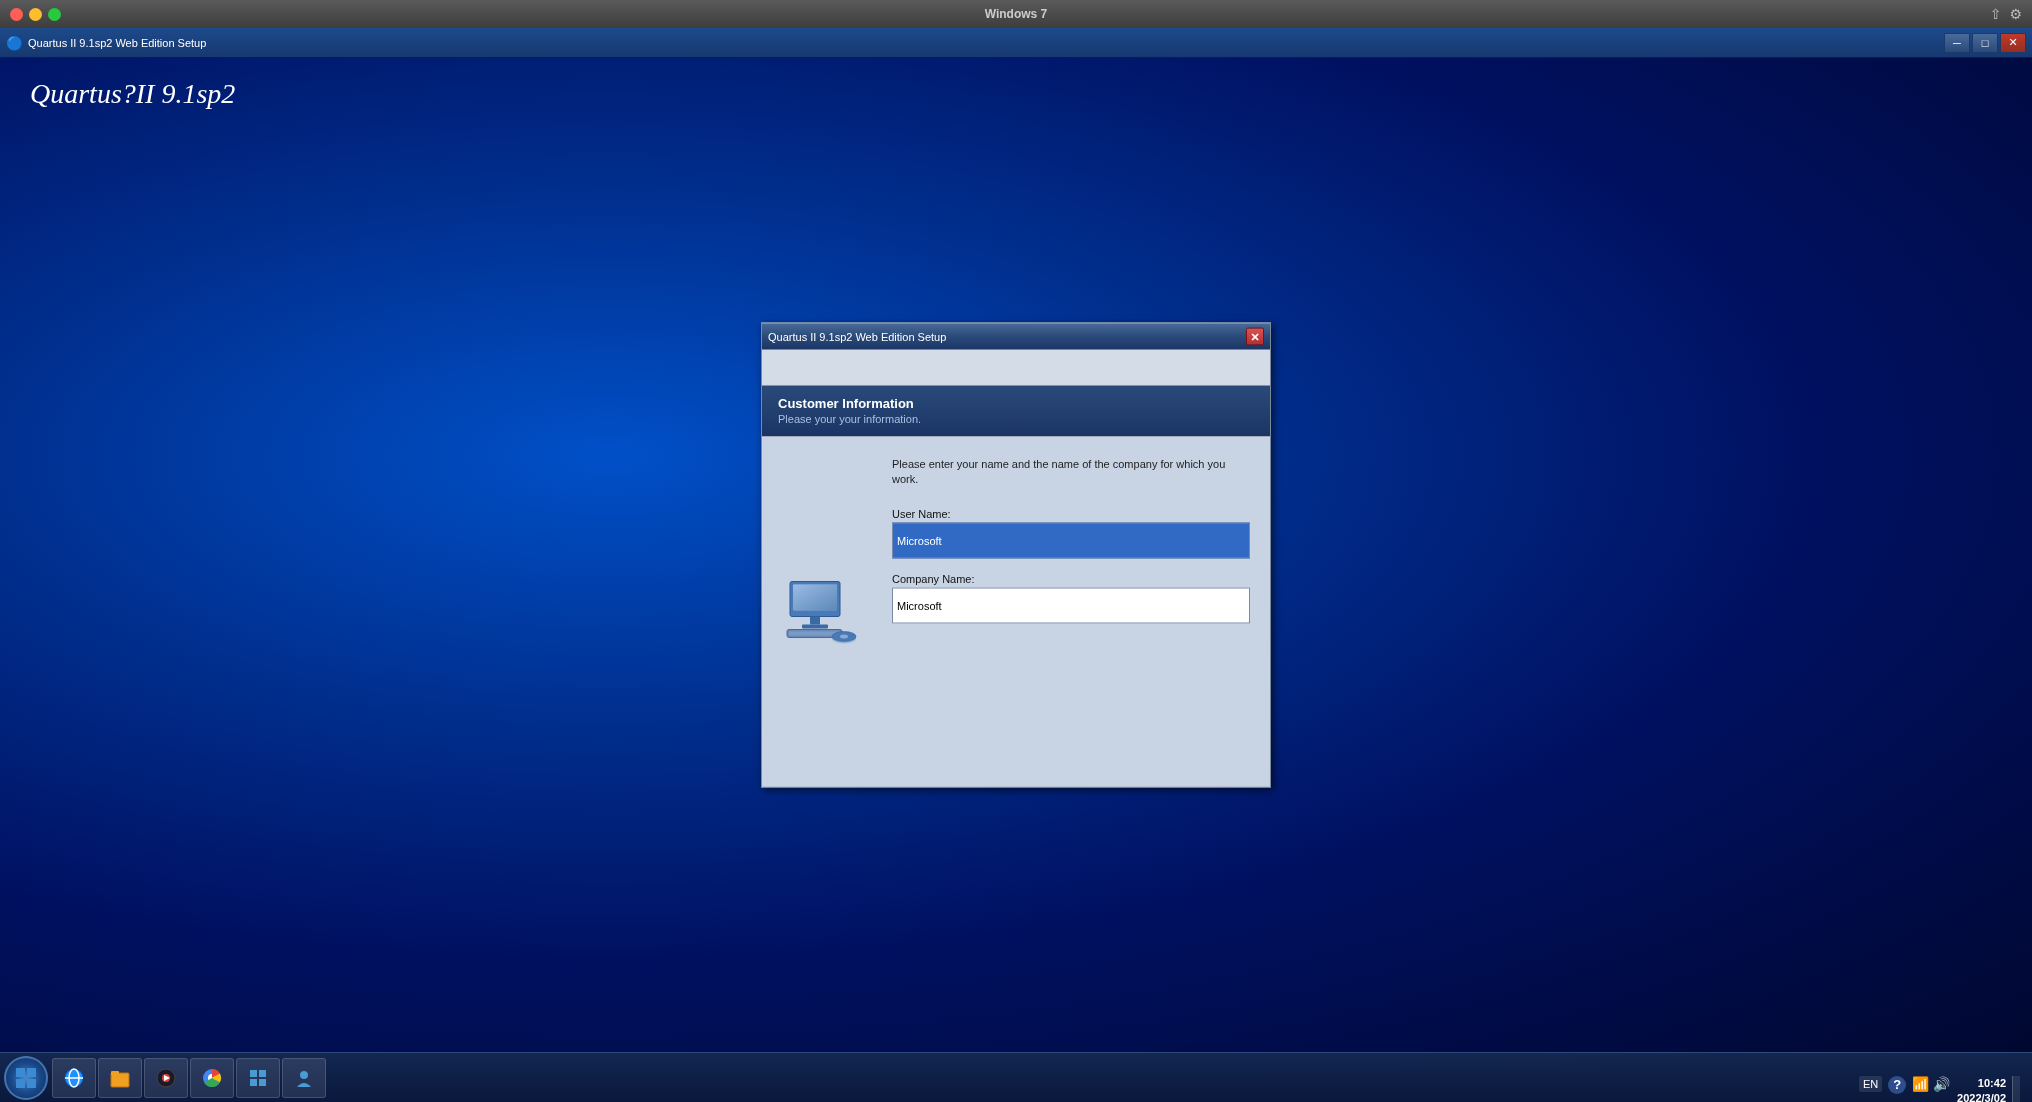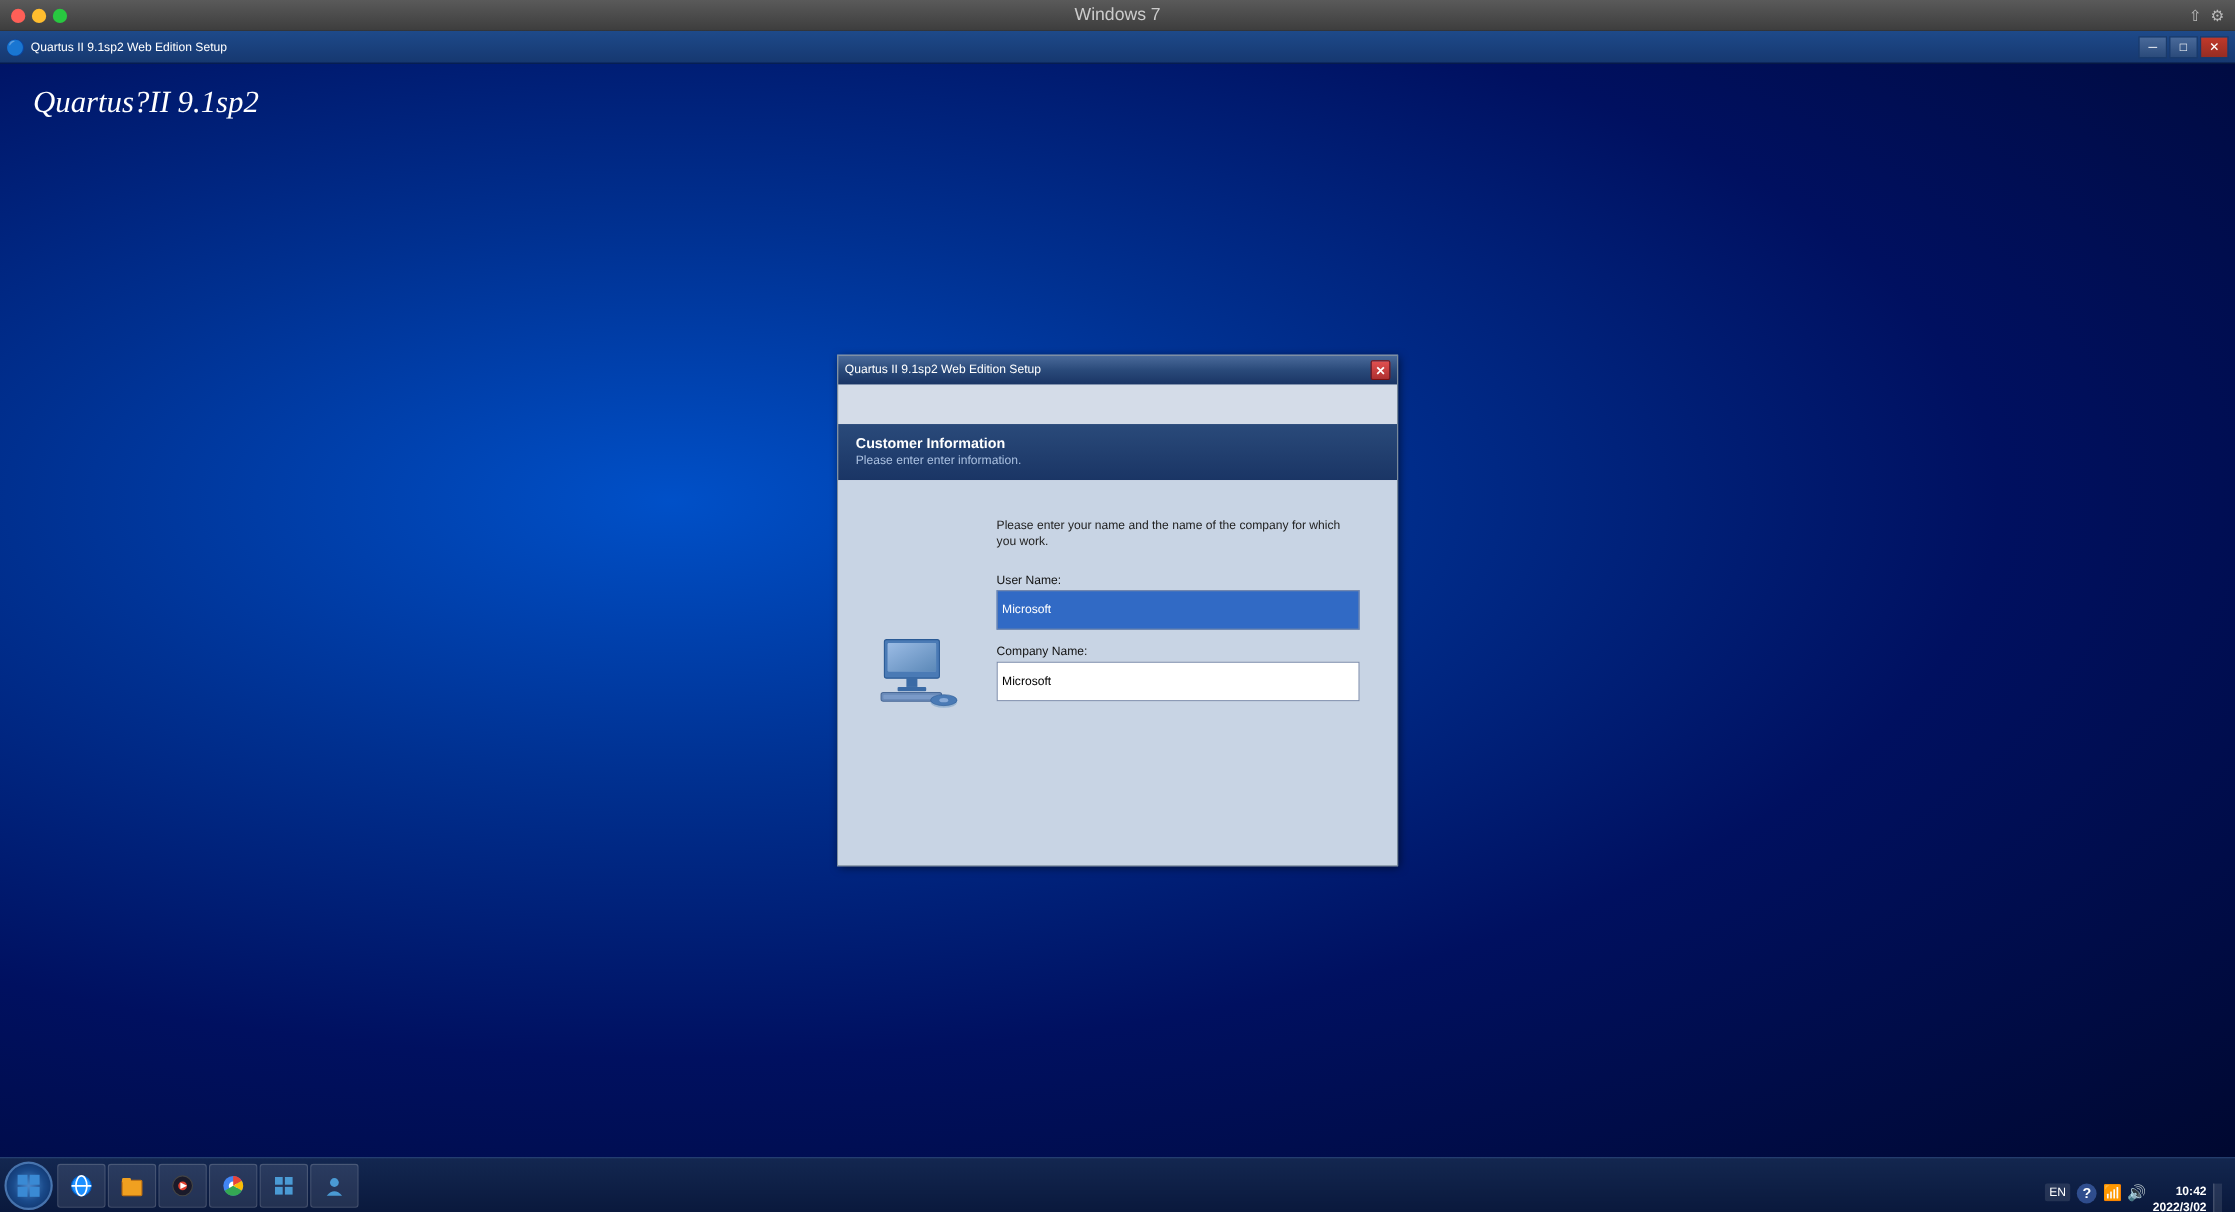--- a/index.html
+++ b/index.html
@@ -43,7 +43,8 @@
       left: 50%;
       transform: translateX(-50%);
       color: #ccc;
-      font-size: 16px;
+      font-size: 12px;
+      font-weight: bold;
     }
     .mac-title-icons {
       margin-left: auto;

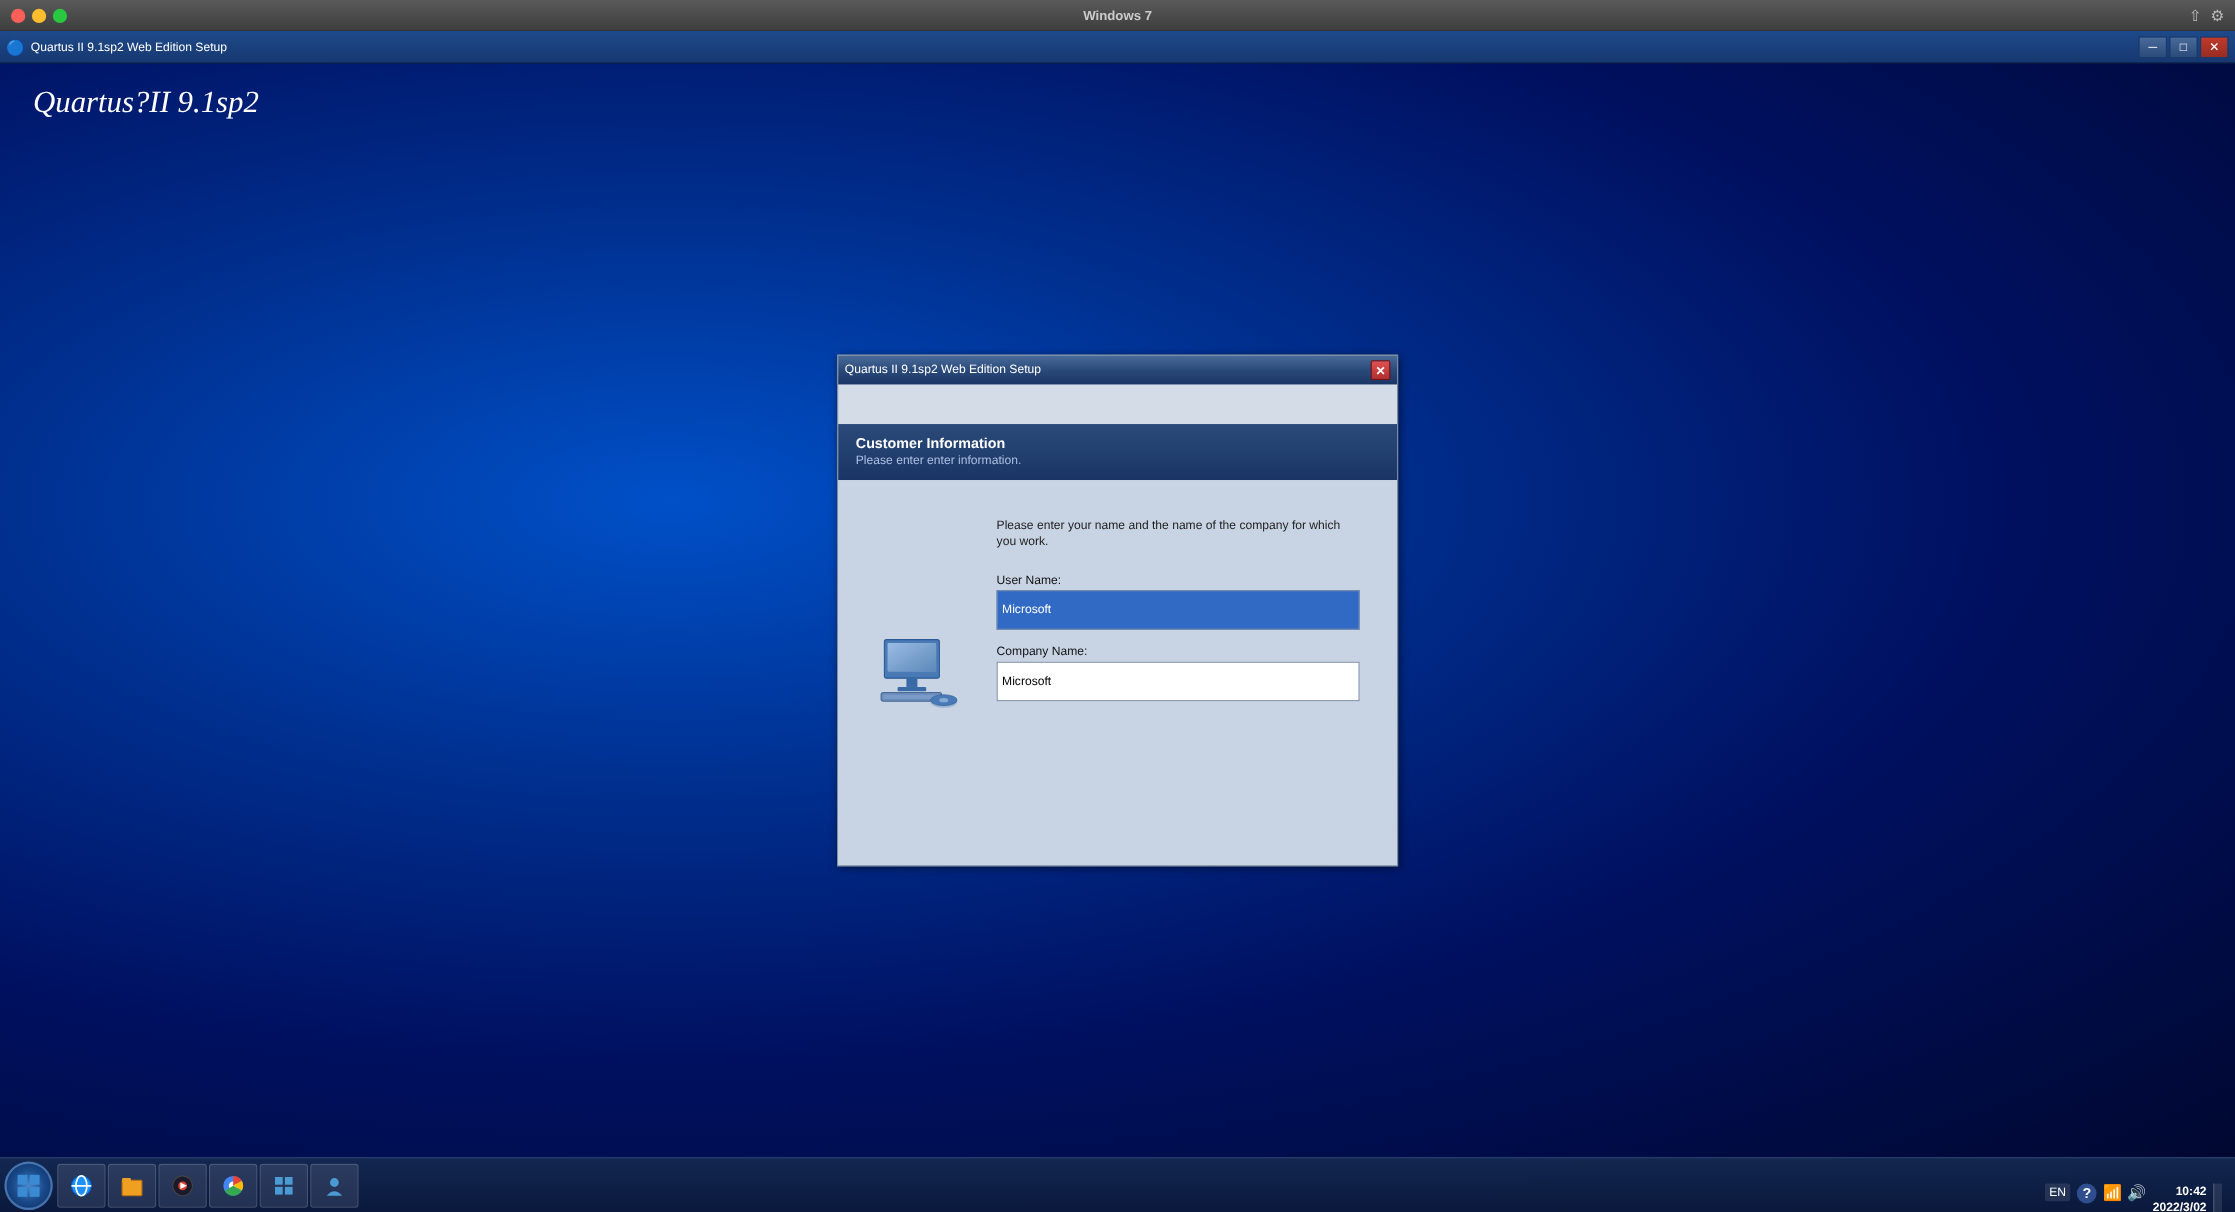--- a/index.html
+++ b/index.html
@@ -394,7 +394,7 @@
 
       <div class="dialog-header">
         <div class="dialog-header-title">Customer Information</div>
-        <div class="dialog-header-subtitle">Please enter enter information.</div>
+        <div class="dialog-header-subtitle">Please your your information.</div>
       </div>
 
       <div class="dialog-body">

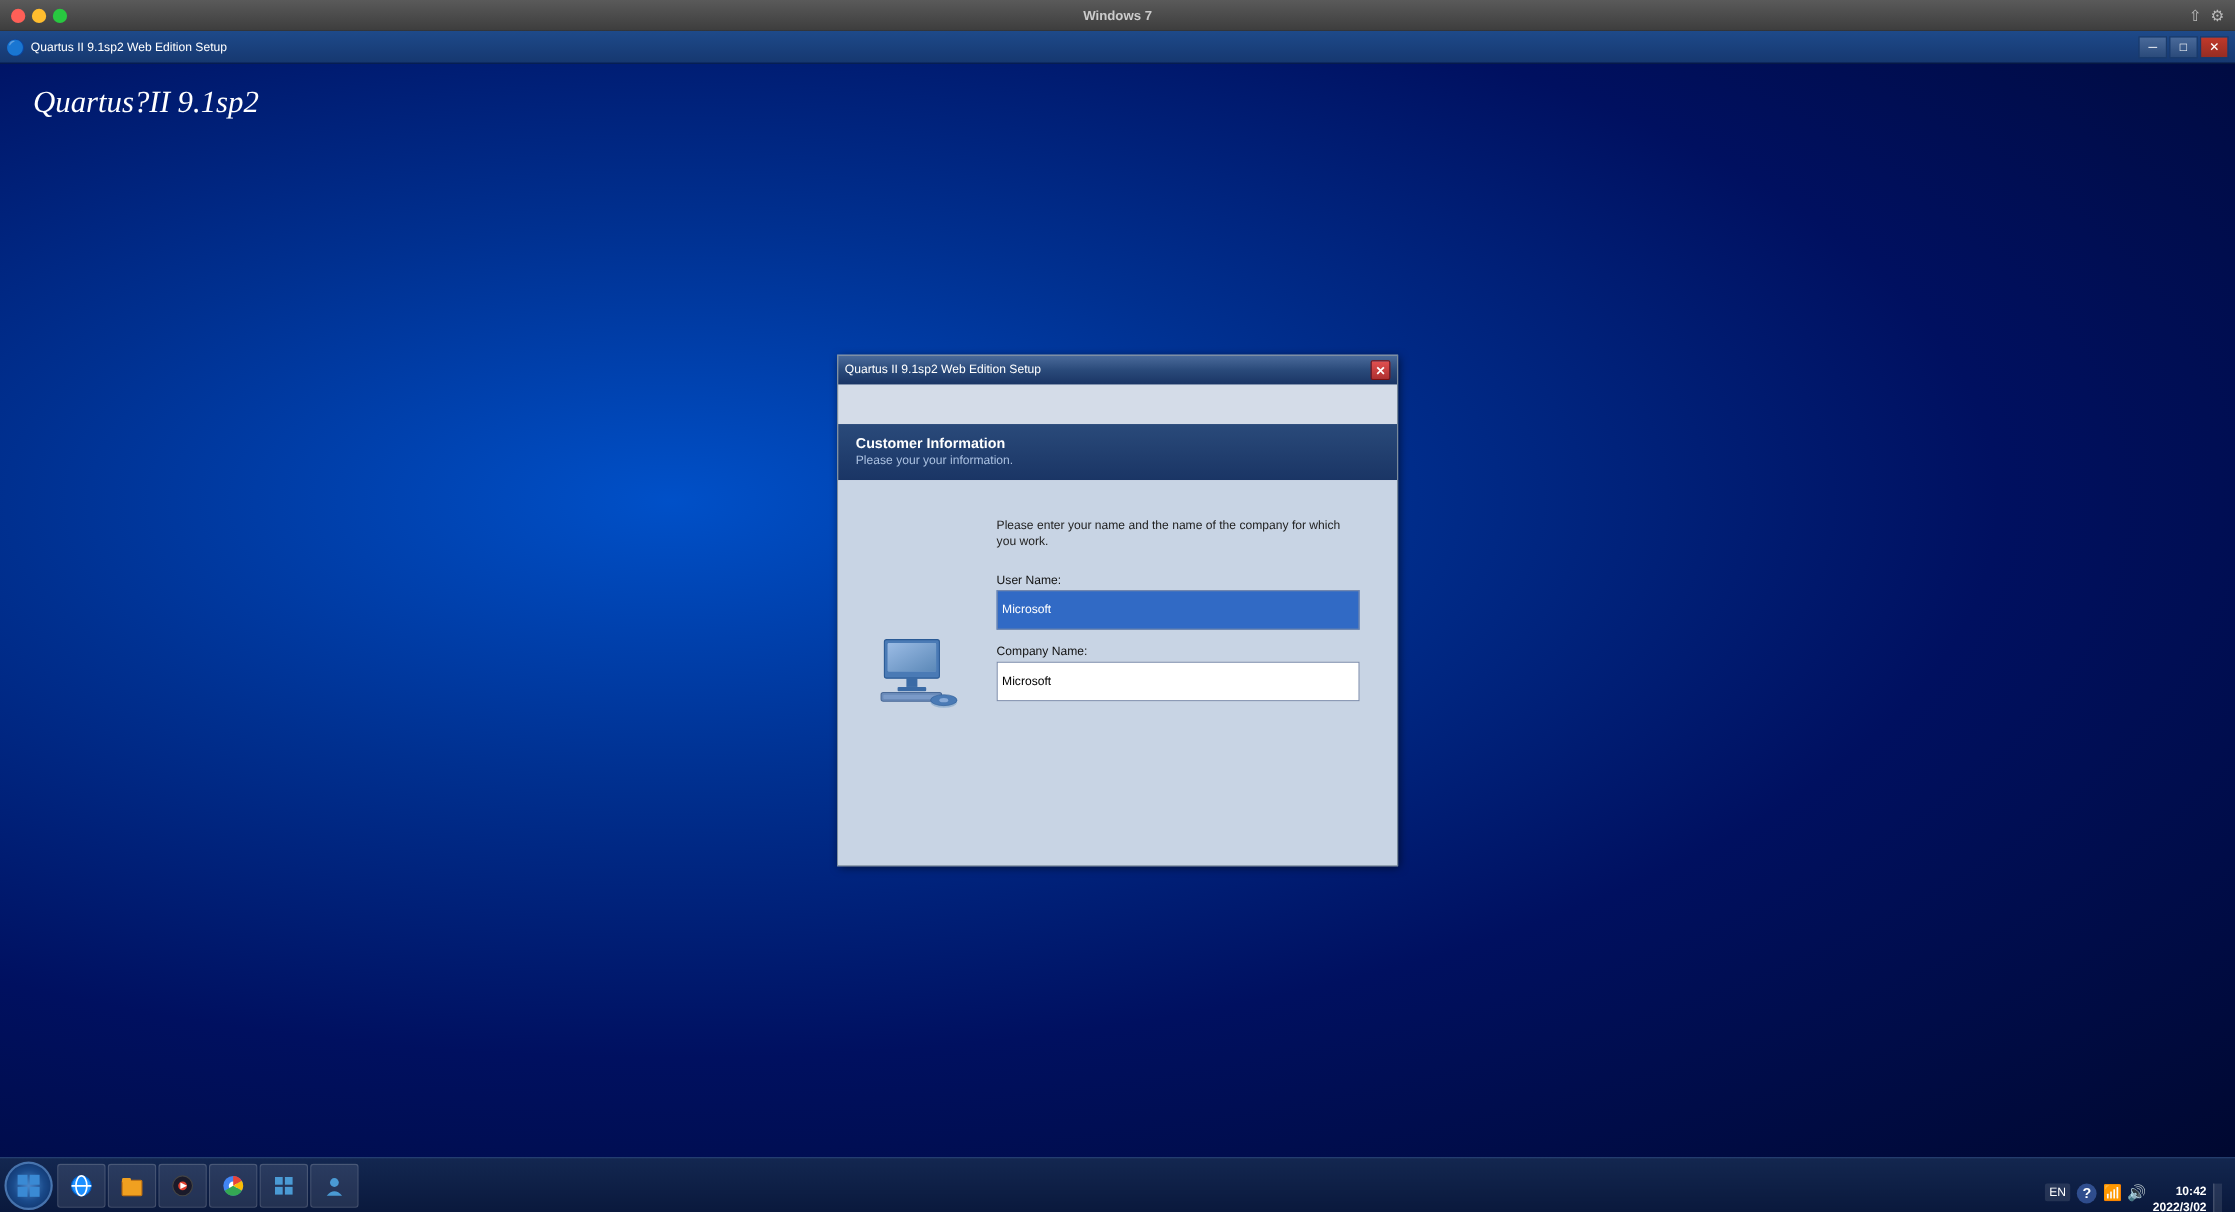--- a/index.html
+++ b/index.html
@@ -186,7 +186,7 @@
     }
     .dialog-body {
       background: #c8d4e4;
-      padding: 14px;
+      padding: 0;
       min-height: 350px;
       display: flex;
     }

